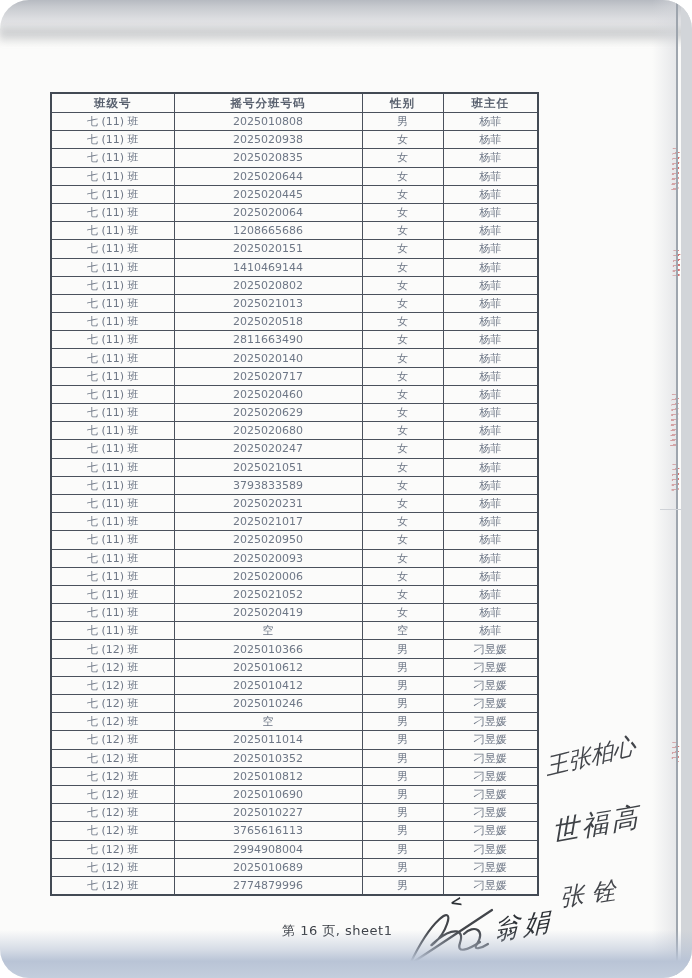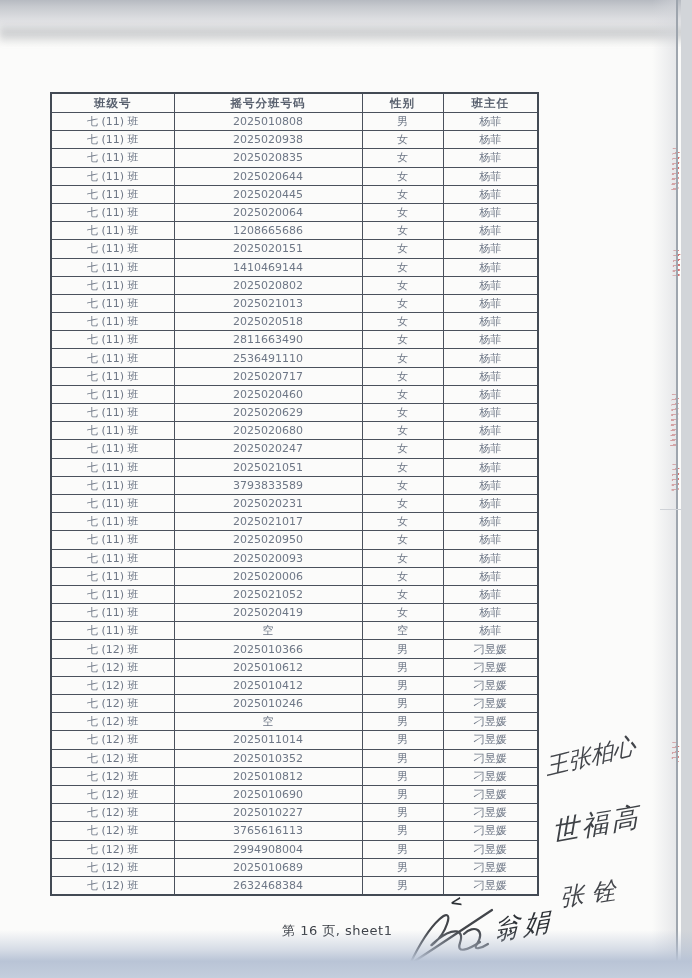--- a/index.html
+++ b/index.html
@@ -11,6 +11,7 @@
     height: 978px;
     background: #fbfbfa;
     overflow: hidden;
+    border-radius: 29px;
   }
 
   

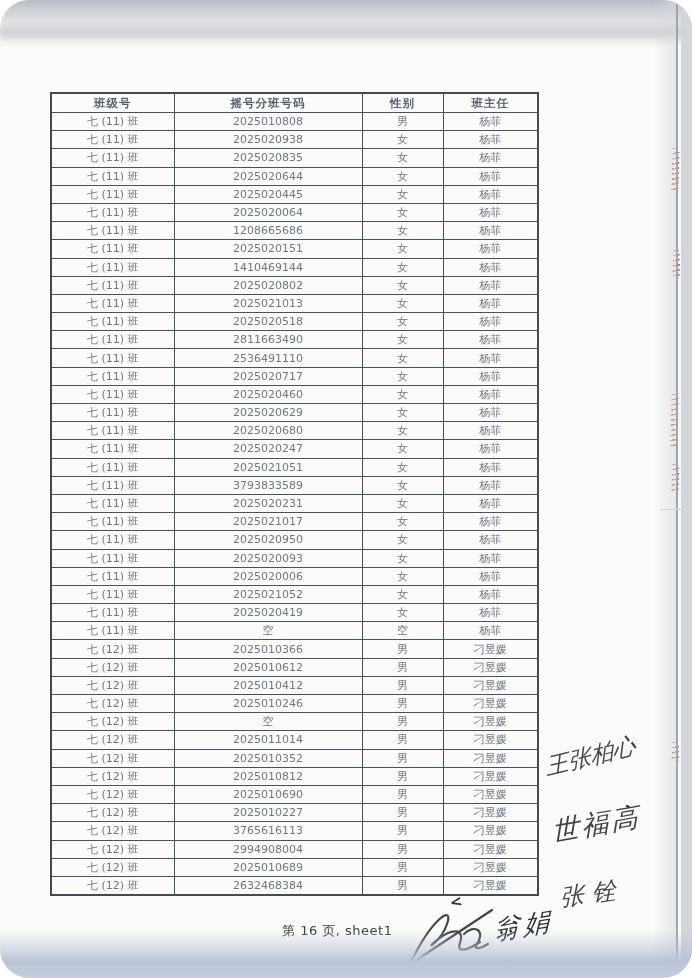--- a/index.html
+++ b/index.html
@@ -198,7 +198,7 @@
         </tr>
         <tr>
           <td>七 (11) 班</td>
-          <td>2536491110</td>
+          <td>2025020140</td>
           <td>女</td>
           <td>杨菲</td>
         </tr>

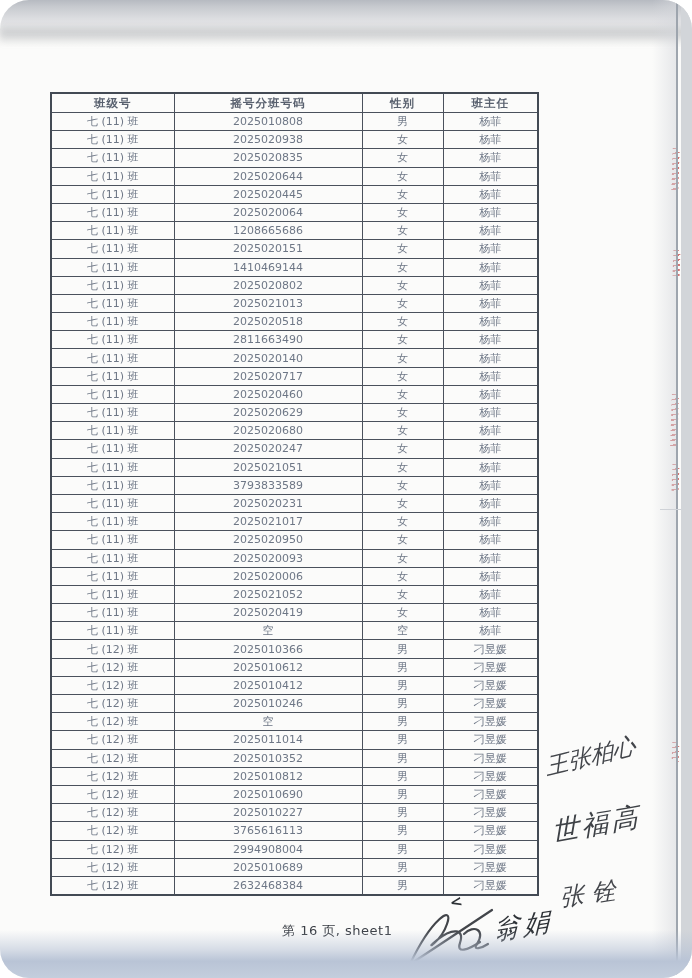--- a/index.html
+++ b/index.html
@@ -372,7 +372,7 @@
         </tr>
         <tr>
           <td>七 (12) 班</td>
-          <td>2632468384</td>
+          <td>2774879996</td>
           <td>男</td>
           <td>刁昱媛</td>
         </tr>

